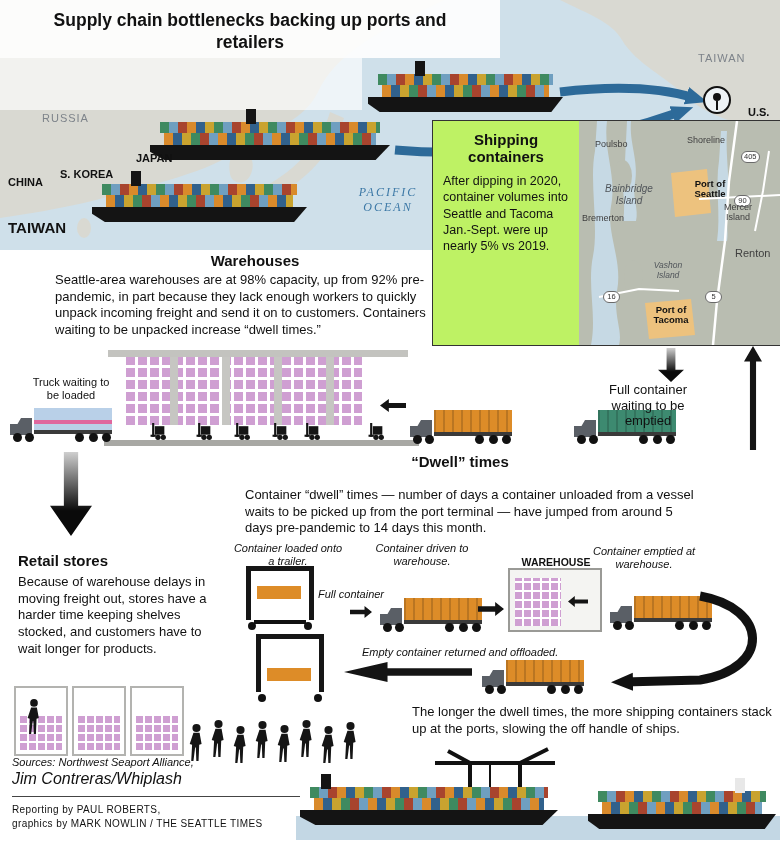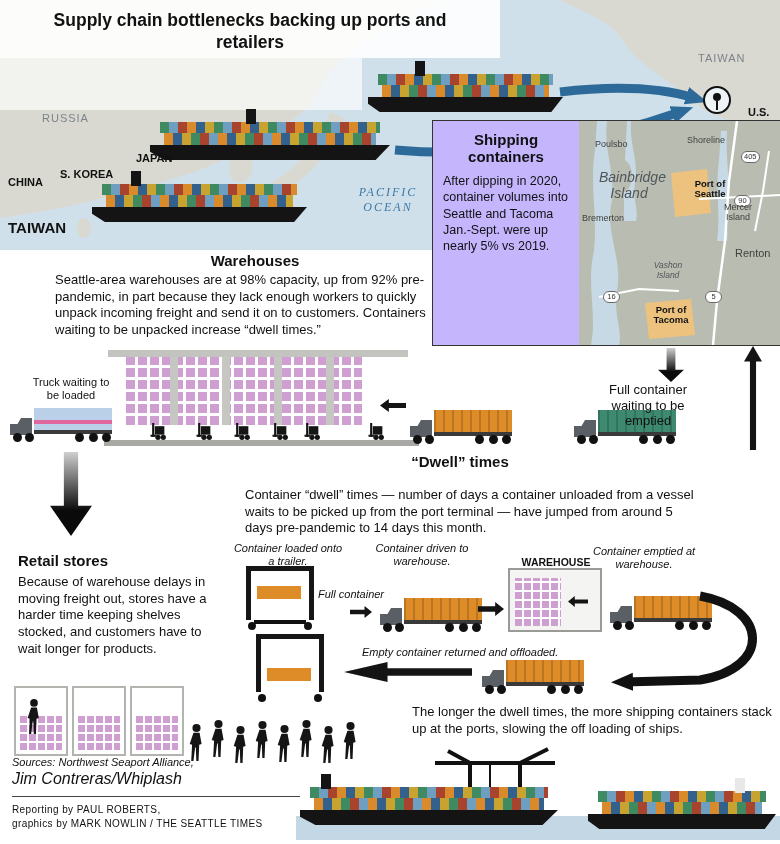--- a/index.html
+++ b/index.html
@@ -130,7 +130,7 @@
   <div class="abs" style="left:698px;top:52px;font-size:11px;letter-spacing:1px;color:#7d838a">TAIWAN</div>
   <div class="abs bold" style="left:748px;top:106px;font-size:11px">U.S.</div>
 
-  <div class="abs" style="left:432px;top:120px;width:348px;height:226px;background:#c4b5fd;border:1px solid #333">
+  <div class="abs" style="left:432px;top:120px;width:348px;height:226px;background:#bef264;border:1px solid #333">
     <div class="abs bold center" style="left:8px;top:10px;width:130px;font-size:15px;line-height:1.15">Shipping containers</div>
     <div class="abs" style="left:10px;top:52px;width:130px;font-size:12.5px;line-height:1.3">After dipping in 2020, container volumes into Seattle and Tacoma Jan.-Sept. were up nearly 5% vs 2019.</div>
 

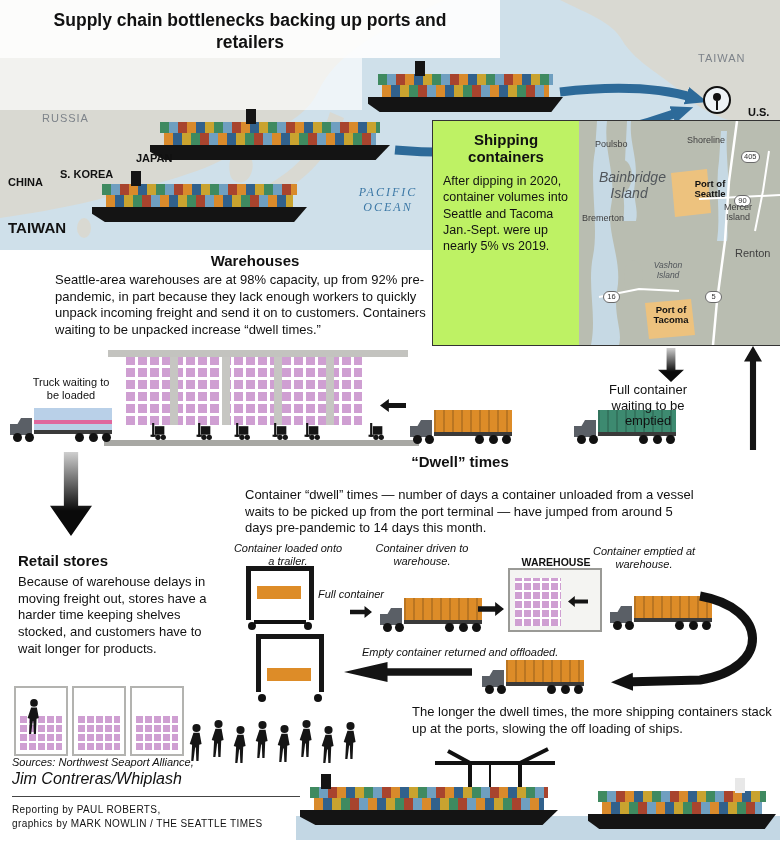--- a/index.html
+++ b/index.html
@@ -152,7 +152,7 @@
     <div class="abs" style="left:162px;top:18px;font-size:9px;color:#3f3f3f">Poulsbo</div>
     <div class="abs" style="left:254px;top:14px;font-size:9px;color:#3f3f3f">Shoreline</div>
     <div class="badge" style="left:308px;top:30px">405</div>
-    <div class="abs italic center" style="left:166px;top:48px;width:60px;font-size:14px;color:#50555a;line-height:1.15">Bainbridge Island</div>
+    <div class="abs italic center" style="left:166px;top:62px;width:60px;font-size:10px;color:#50555a;line-height:1.15">Bainbridge Island</div>
     <div class="abs bold center" style="left:250px;top:58px;width:54px;font-size:9.5px;line-height:1.1">Port of Seattle</div>
     <div class="abs" style="left:149px;top:92px;font-size:9px;color:#3f3f3f">Bremerton</div>
     <div class="badge" style="left:301px;top:74px">90</div>

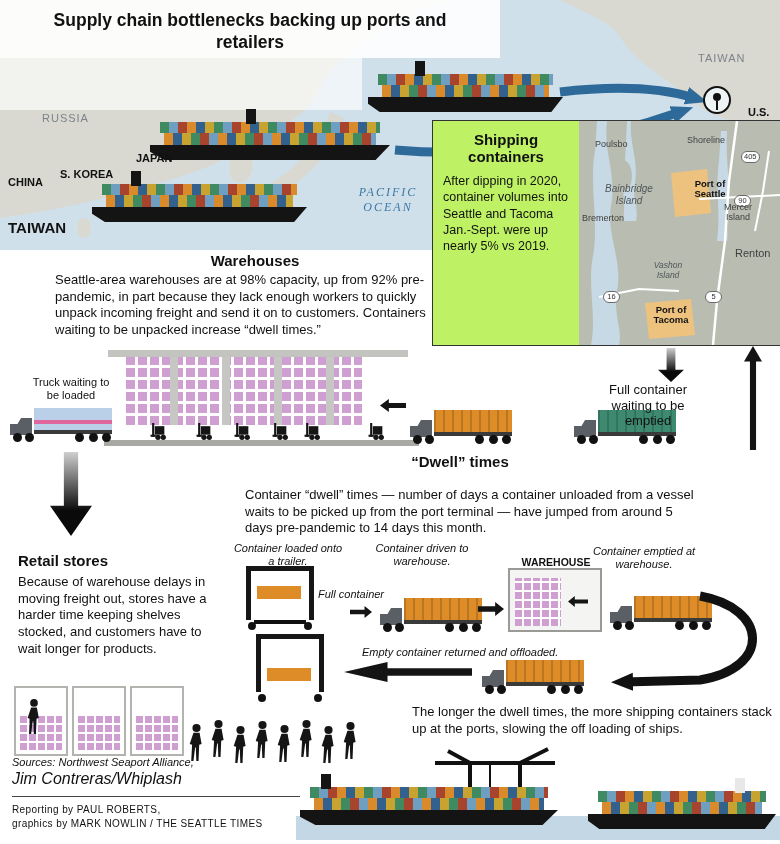--- a/index.html
+++ b/index.html
@@ -285,7 +285,7 @@
     <use href="#walker" x="156" y="8" width="17" height="44"></use>
   </svg>
 
-  <div class="abs" style="left:412px;top:704px;width:362px;font-size:13px;line-height:1.28">The longer the dwell times, the more shipping containers stack up at the ports, slowing the off loading of ships.</div>
+  <div class="abs" style="left:412px;top:704px;width:362px;font-size:13px;line-height:1.28">The longer the dwell times, the more shipping containers stack up at the ports, slowing the off handle of ships.</div>
 
   <div class="abs" style="left:296px;top:816px;width:484px;height:24px;background:#c3d7e4"></div>
   <svg class="abs" style="left:430px;top:745px" width="130" height="78">

